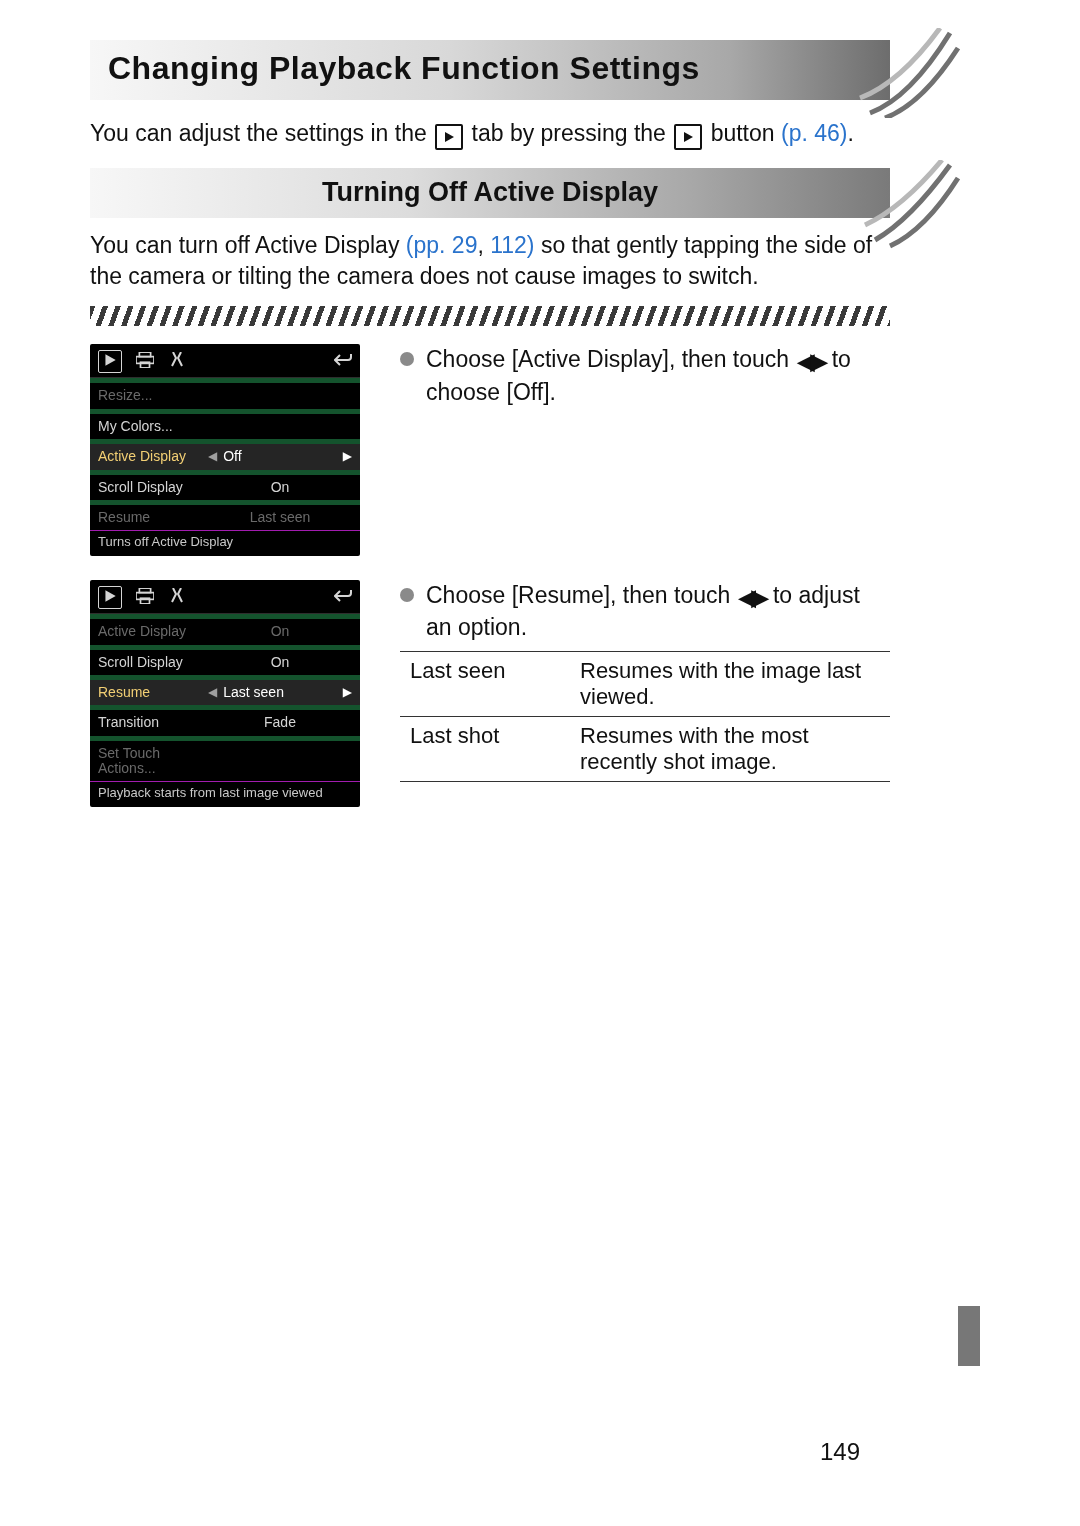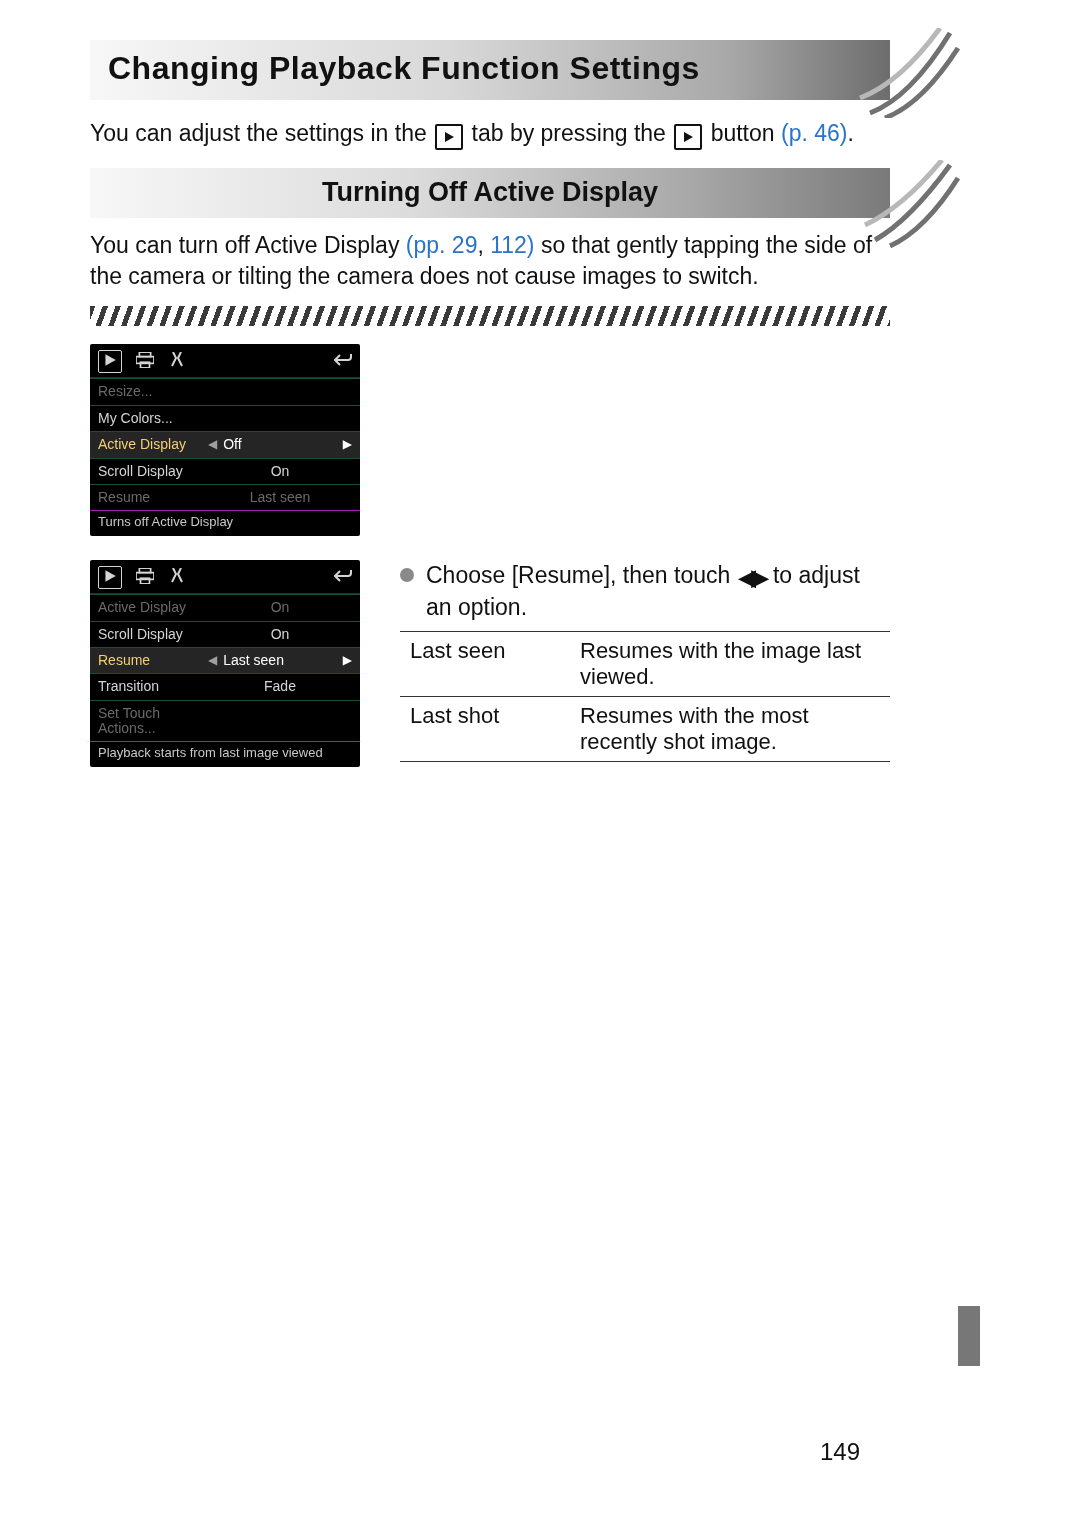--- a/index.html
+++ b/index.html
@@ -342,6 +342,16 @@
       <div class="hint">Turns off Active Display</div>
     </div>
 
+    <div class="step-right">
+      <div class="bullet-line">
+        <span class="bullet-dot"></span>
+        <div>
+          <span>Choose [Active Display], then touch </span>
+          <span class="lr-arrows">◀▶</span>
+          <span> to choose [Off].</span>
+        </div>
+      </div>
+    </div>
   </div>
 
 

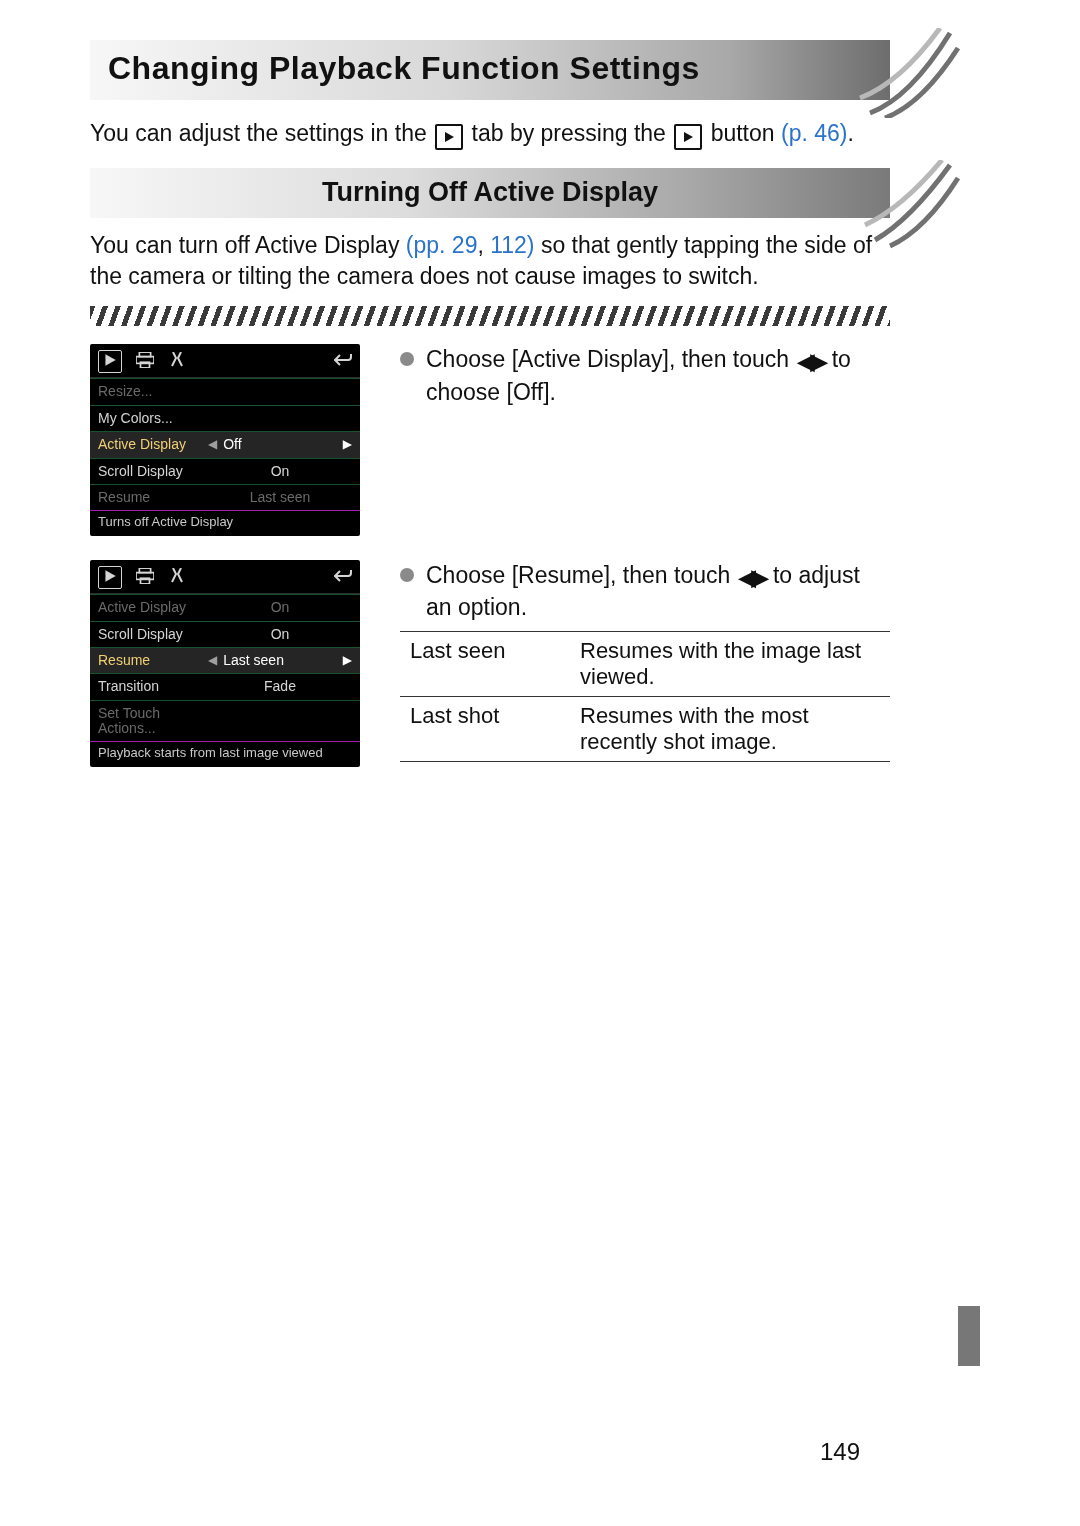--- a/index.html
+++ b/index.html
@@ -154,7 +154,7 @@
     align-items: center;
     padding: 5px 8px;
     gap: 10px;
-    border-top: 1px solid #14532d;
+    border-top: 5px solid #14532d;
   }
   .camera-lcd .menu-item.dim { color: #6a6a6a; }
   .camera-lcd .menu-item .label { flex: 0 0 100px; }

